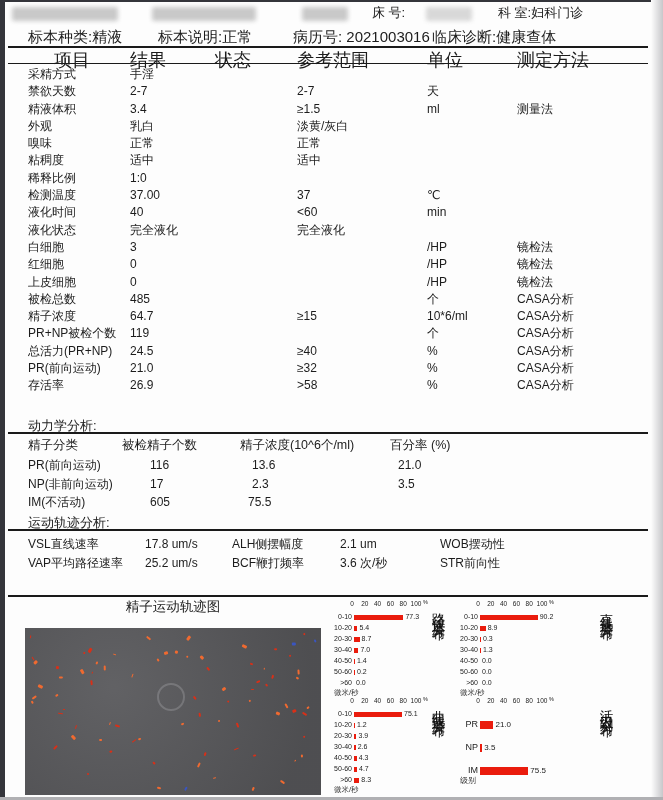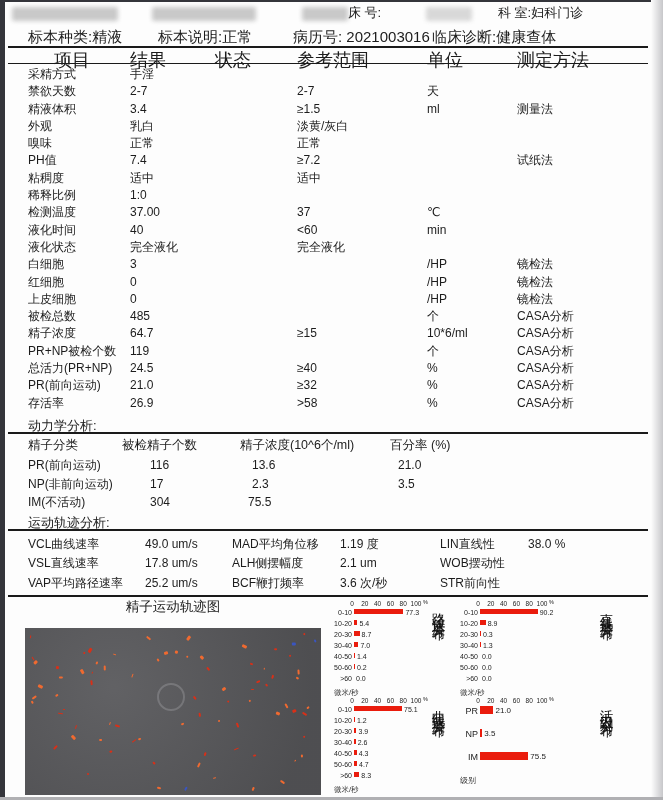--- a/index.html
+++ b/index.html
@@ -15,7 +15,7 @@
   .blur{position:absolute;top:3px;height:14px;background:#c9c9c9;filter:blur(2px);border-radius:2px;}
 
   .h-line1{position:absolute;top:4px;left:0;width:100%;height:16px;font-size:13px;}
-  .h-line1 .bed{position:absolute;left:348px;text-align:right;}
+  .h-line1 .bed{position:absolute;left:372px;text-align:right;}
   .h-line1 .dept{position:absolute;left:498px;}
   .h-line2{position:absolute;top:28px;left:0;width:100%;height:16px;font-size:15px;}
   .h-line2 .m0{position:absolute;left:28px;}

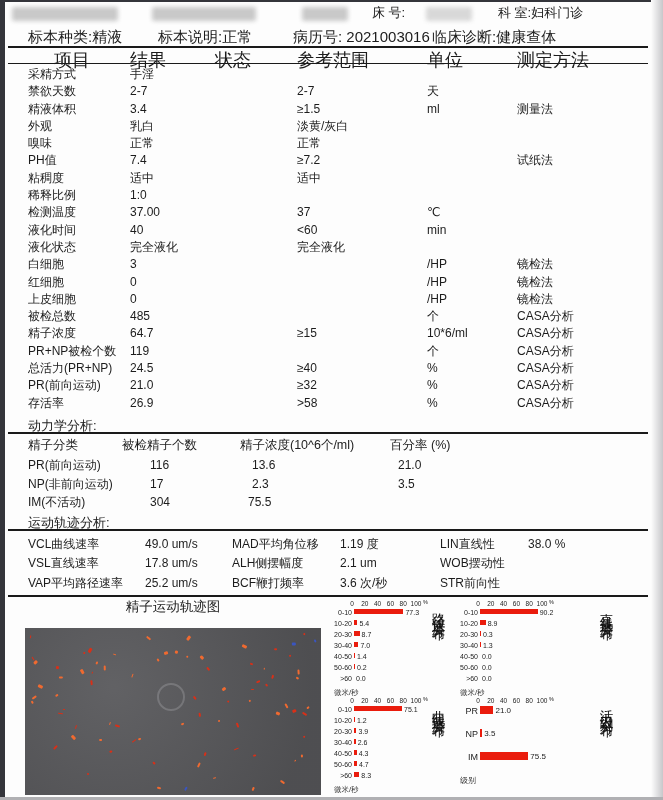--- a/index.html
+++ b/index.html
@@ -146,14 +146,6 @@
         <span class="c3">正常</span>
         <span class="c4"></span>
         <span class="c5"></span>
-      </div>
-      <div class="t-row grid6">
-        <span class="c0">PH值</span>
-        <span class="c1">7.4</span>
-        <span class="c2"></span>
-        <span class="c3">≥7.2</span>
-        <span class="c4"></span>
-        <span class="c5">试纸法</span>
       </div>
       <div class="t-row grid6">
         <span class="c0">粘稠度</span>

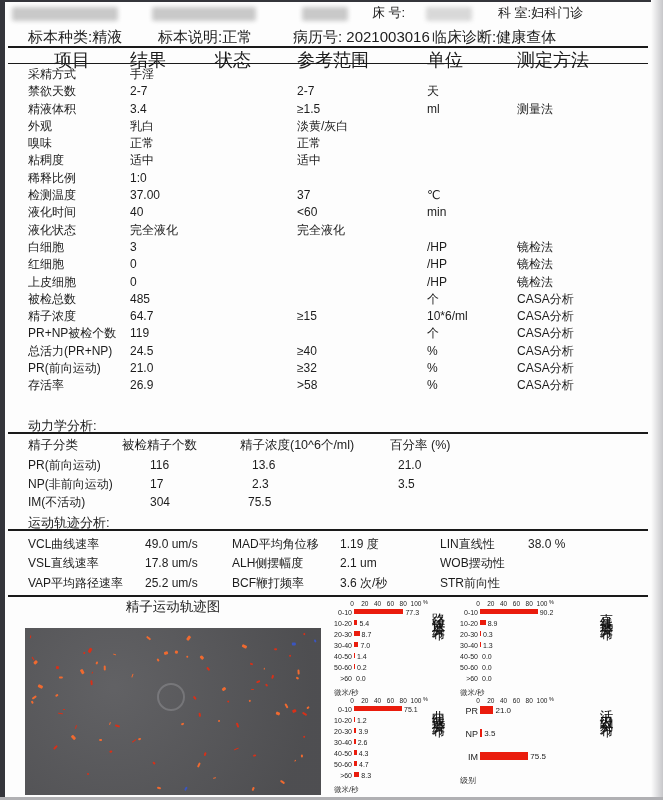--- a/index.html
+++ b/index.html
@@ -284,7 +284,7 @@
       </div>
       <div class="kin-row">
         <span class="kc0">IM(不活动)</span>
-        <span class="kc1">304</span>
+        <span class="kc1">605</span>
         <span class="kc3">75.5</span>
       </div>
     </div>

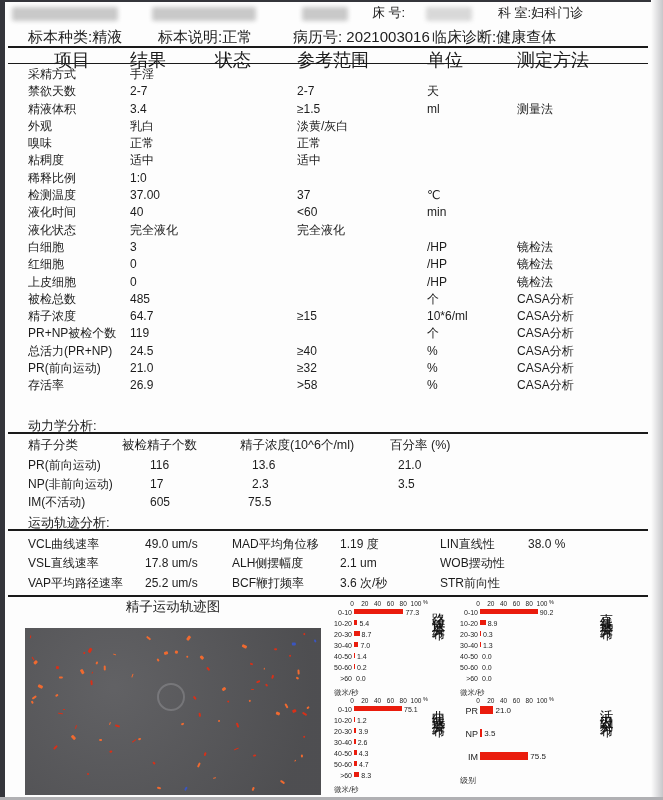--- a/index.html
+++ b/index.html
@@ -292,14 +292,6 @@
   <div class="sec-title" style="top:514px;">运动轨迹分析:</div>
   <div class="rule rule-d"></div>
   <div id="traj-grid">
-      <div class="traj-row">
-        <span>VCL曲线速率</span>
-        <span>49.0 um/s</span>
-        <span>MAD平均角位移</span>
-        <span>1.19 度</span>
-        <span>LIN直线性</span>
-        <span>38.0 %</span>
-      </div>
       <div class="traj-row">
         <span>VSL直线速率</span>
         <span>17.8 um/s</span>

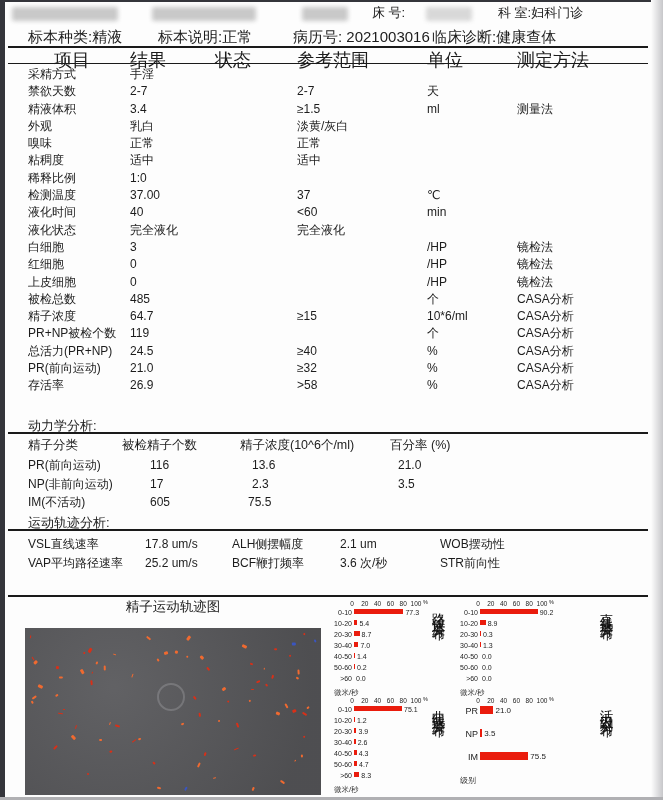--- a/index.html
+++ b/index.html
@@ -59,7 +59,7 @@
   .axis{position:relative;height:9px;}
   .axis .tick{position:absolute;top:0;transform:translateX(-50%);font-size:6.5px;color:#222;}
   .axis .pct{font-size:5.5px;transform:none;top:-1px;}
-  .hrow{display:flex;align-items:flex-start;height:11px;}
+  .hrow{display:flex;align-items:flex-end;height:11px;}
   .hcat{display:inline-block;width:26px;text-align:right;padding-right:2px;font-size:7px;white-space:nowrap;}
   .hbar{height:5px;background:#ea1c0d;flex:0 0 auto;}
   .hval{margin-left:2px;font-size:7px;}

